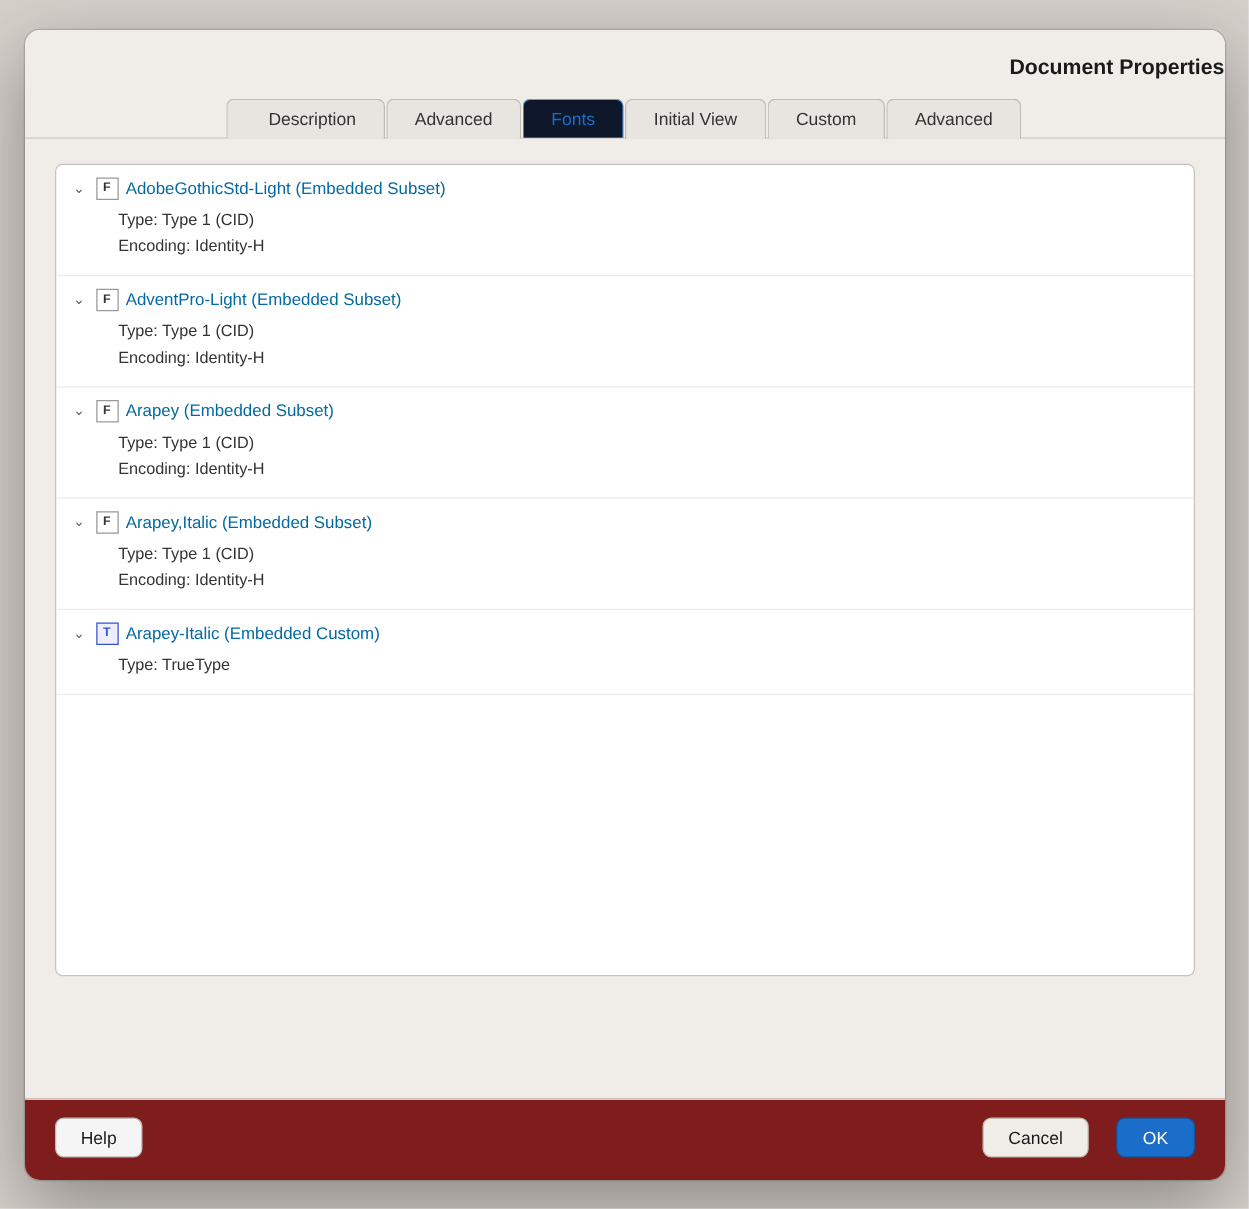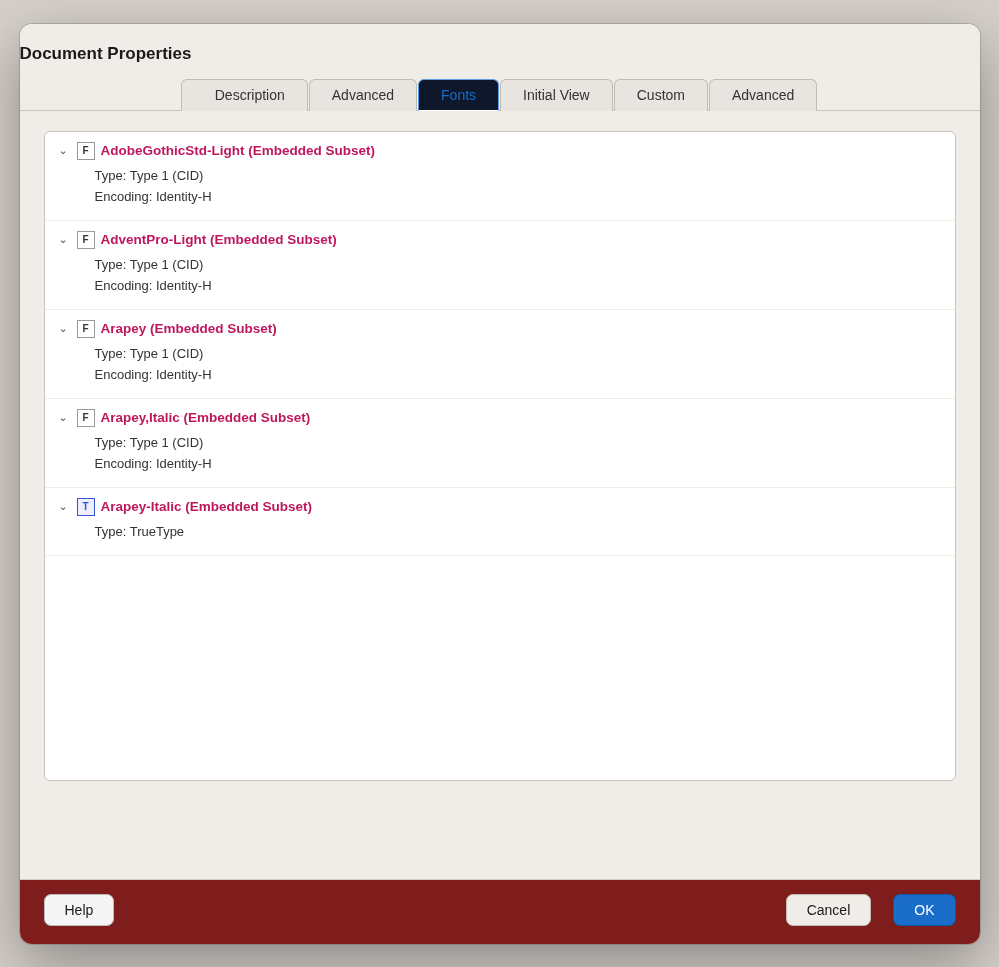--- a/index.html
+++ b/index.html
@@ -25,7 +25,7 @@
     }
 
     .dialog-title {
-      text-align: left;
+      text-align: right;
       font-size: 17px;
       font-weight: 600;
       color: #1a1a1a;

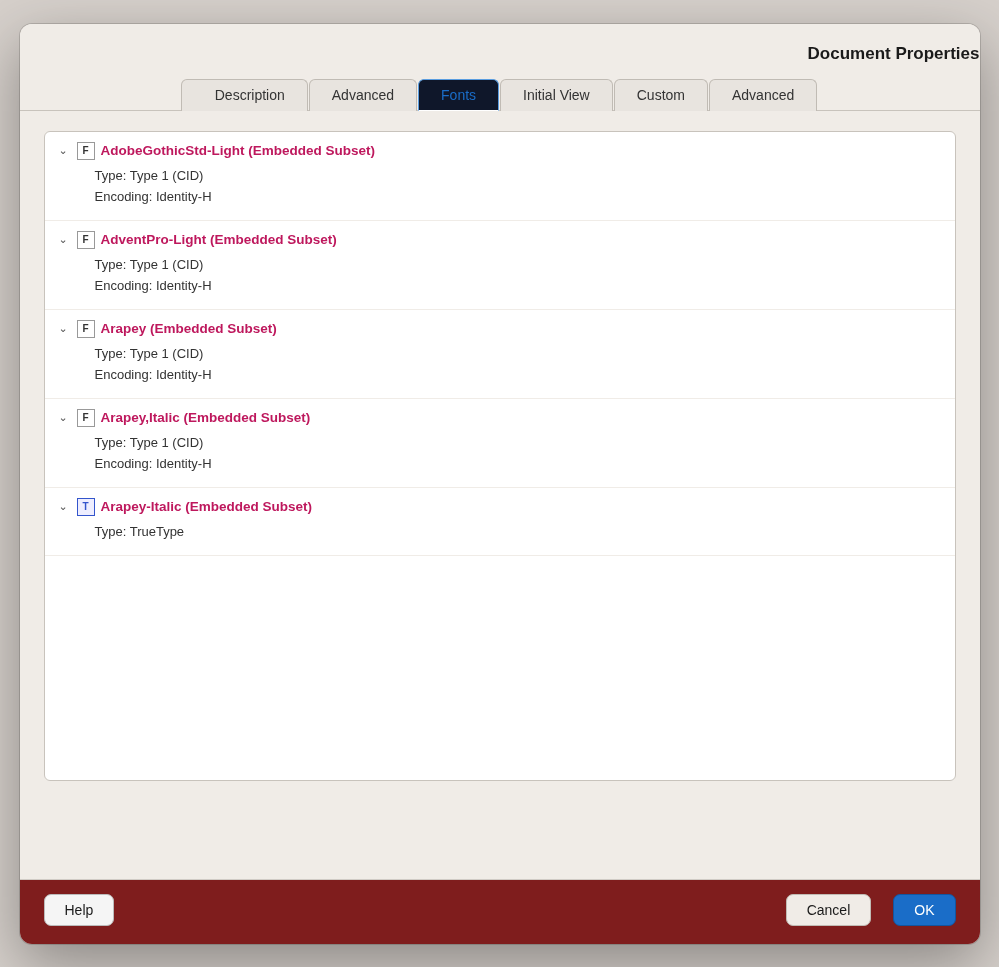--- a/index.html
+++ b/index.html
@@ -148,8 +148,8 @@
 
     .font-name {
       font-size: 13.5px;
-      color: #be185d;
-      font-weight: 700;
+      color: #0369a1;
+      font-weight: 400;
     }
 
     .font-details {

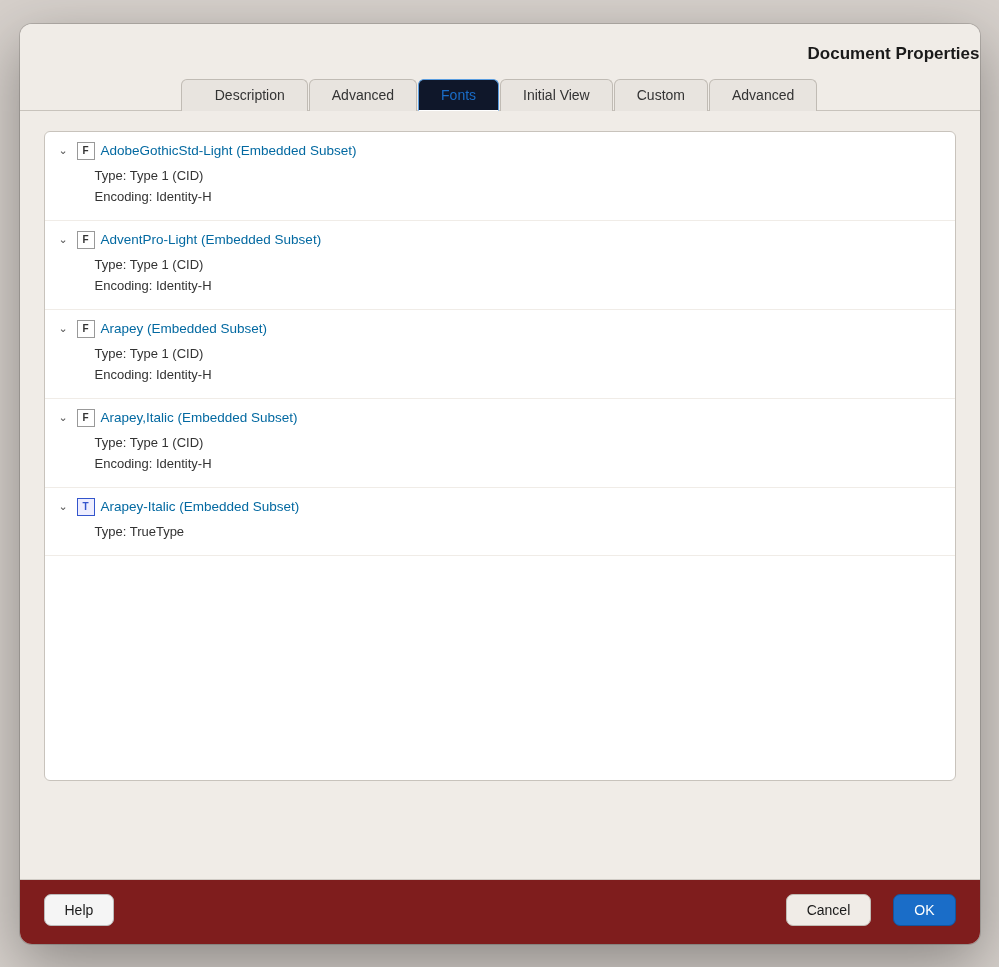--- a/index.html
+++ b/index.html
@@ -277,7 +277,7 @@
           <div class="font-header">
             <span class="chevron">⌄</span>
             <span class="font-icon truetype">T</span>
-            <span class="font-name">Arapey-Italic (Embedded Subset)</span>
+            <span class="font-name">Arapey-Italic (Embedded Custom)</span>
           </div>
           <div class="font-details">
             <div class="font-detail-row">Type: TrueType</div>

